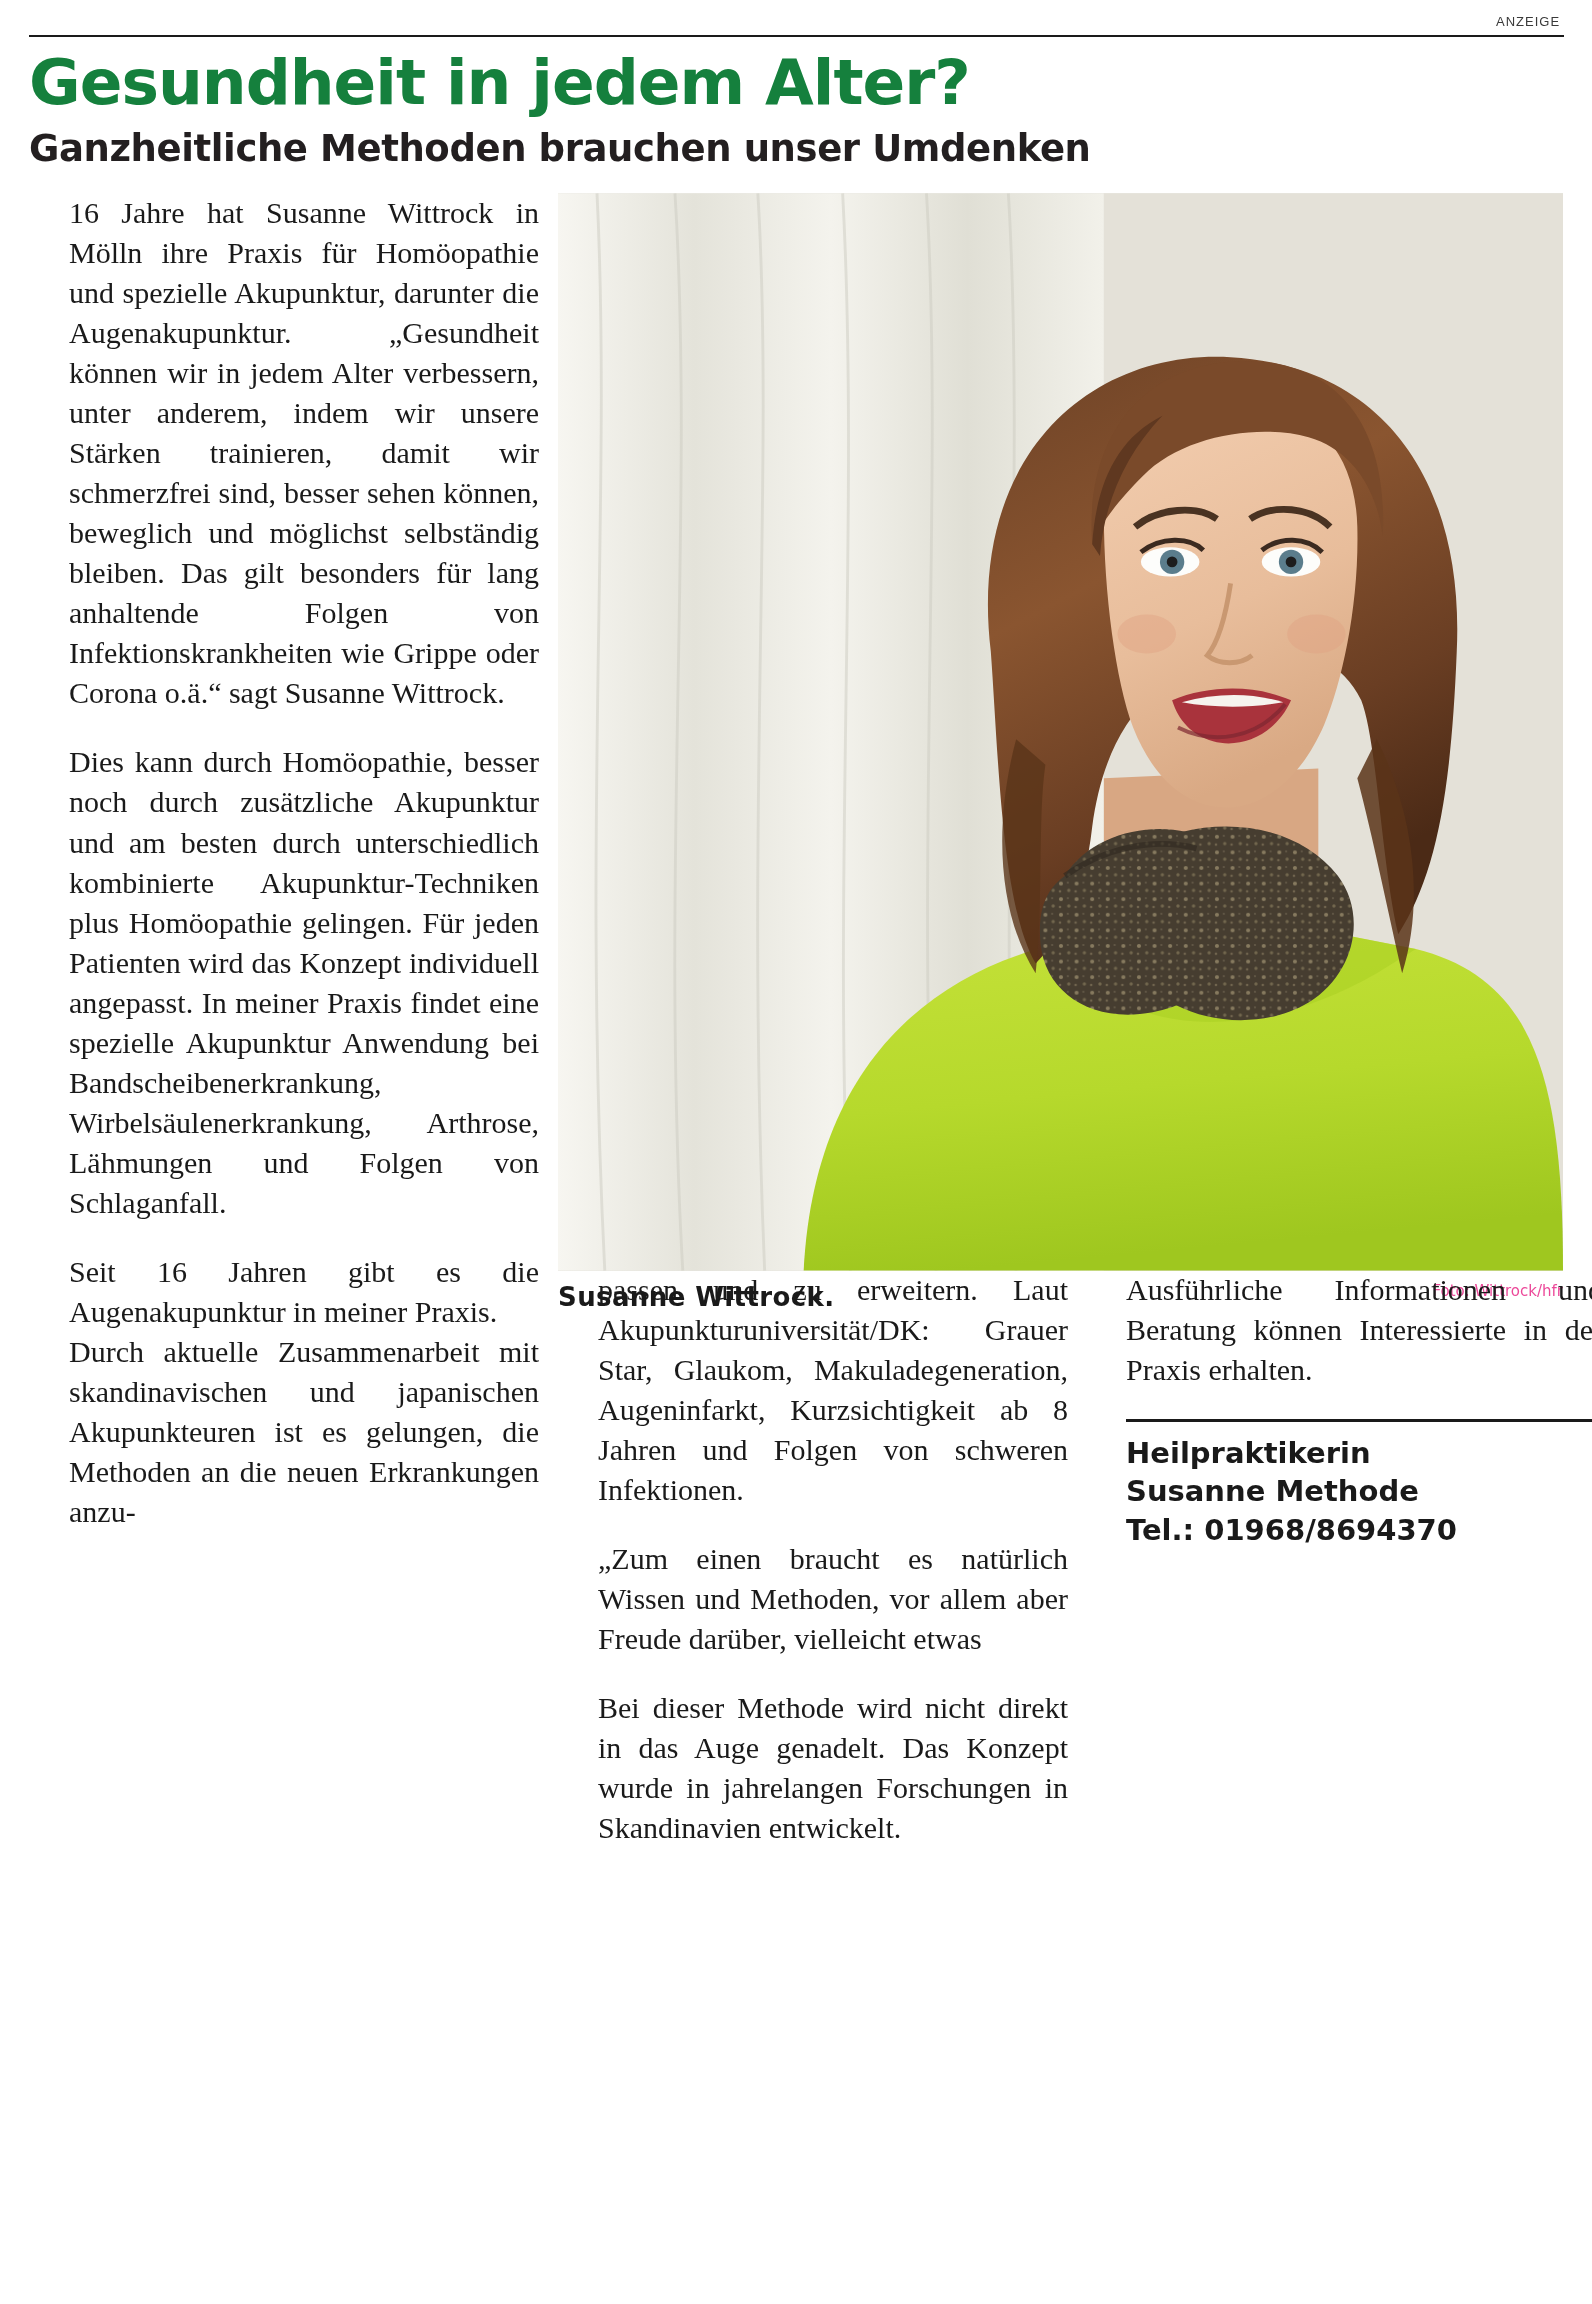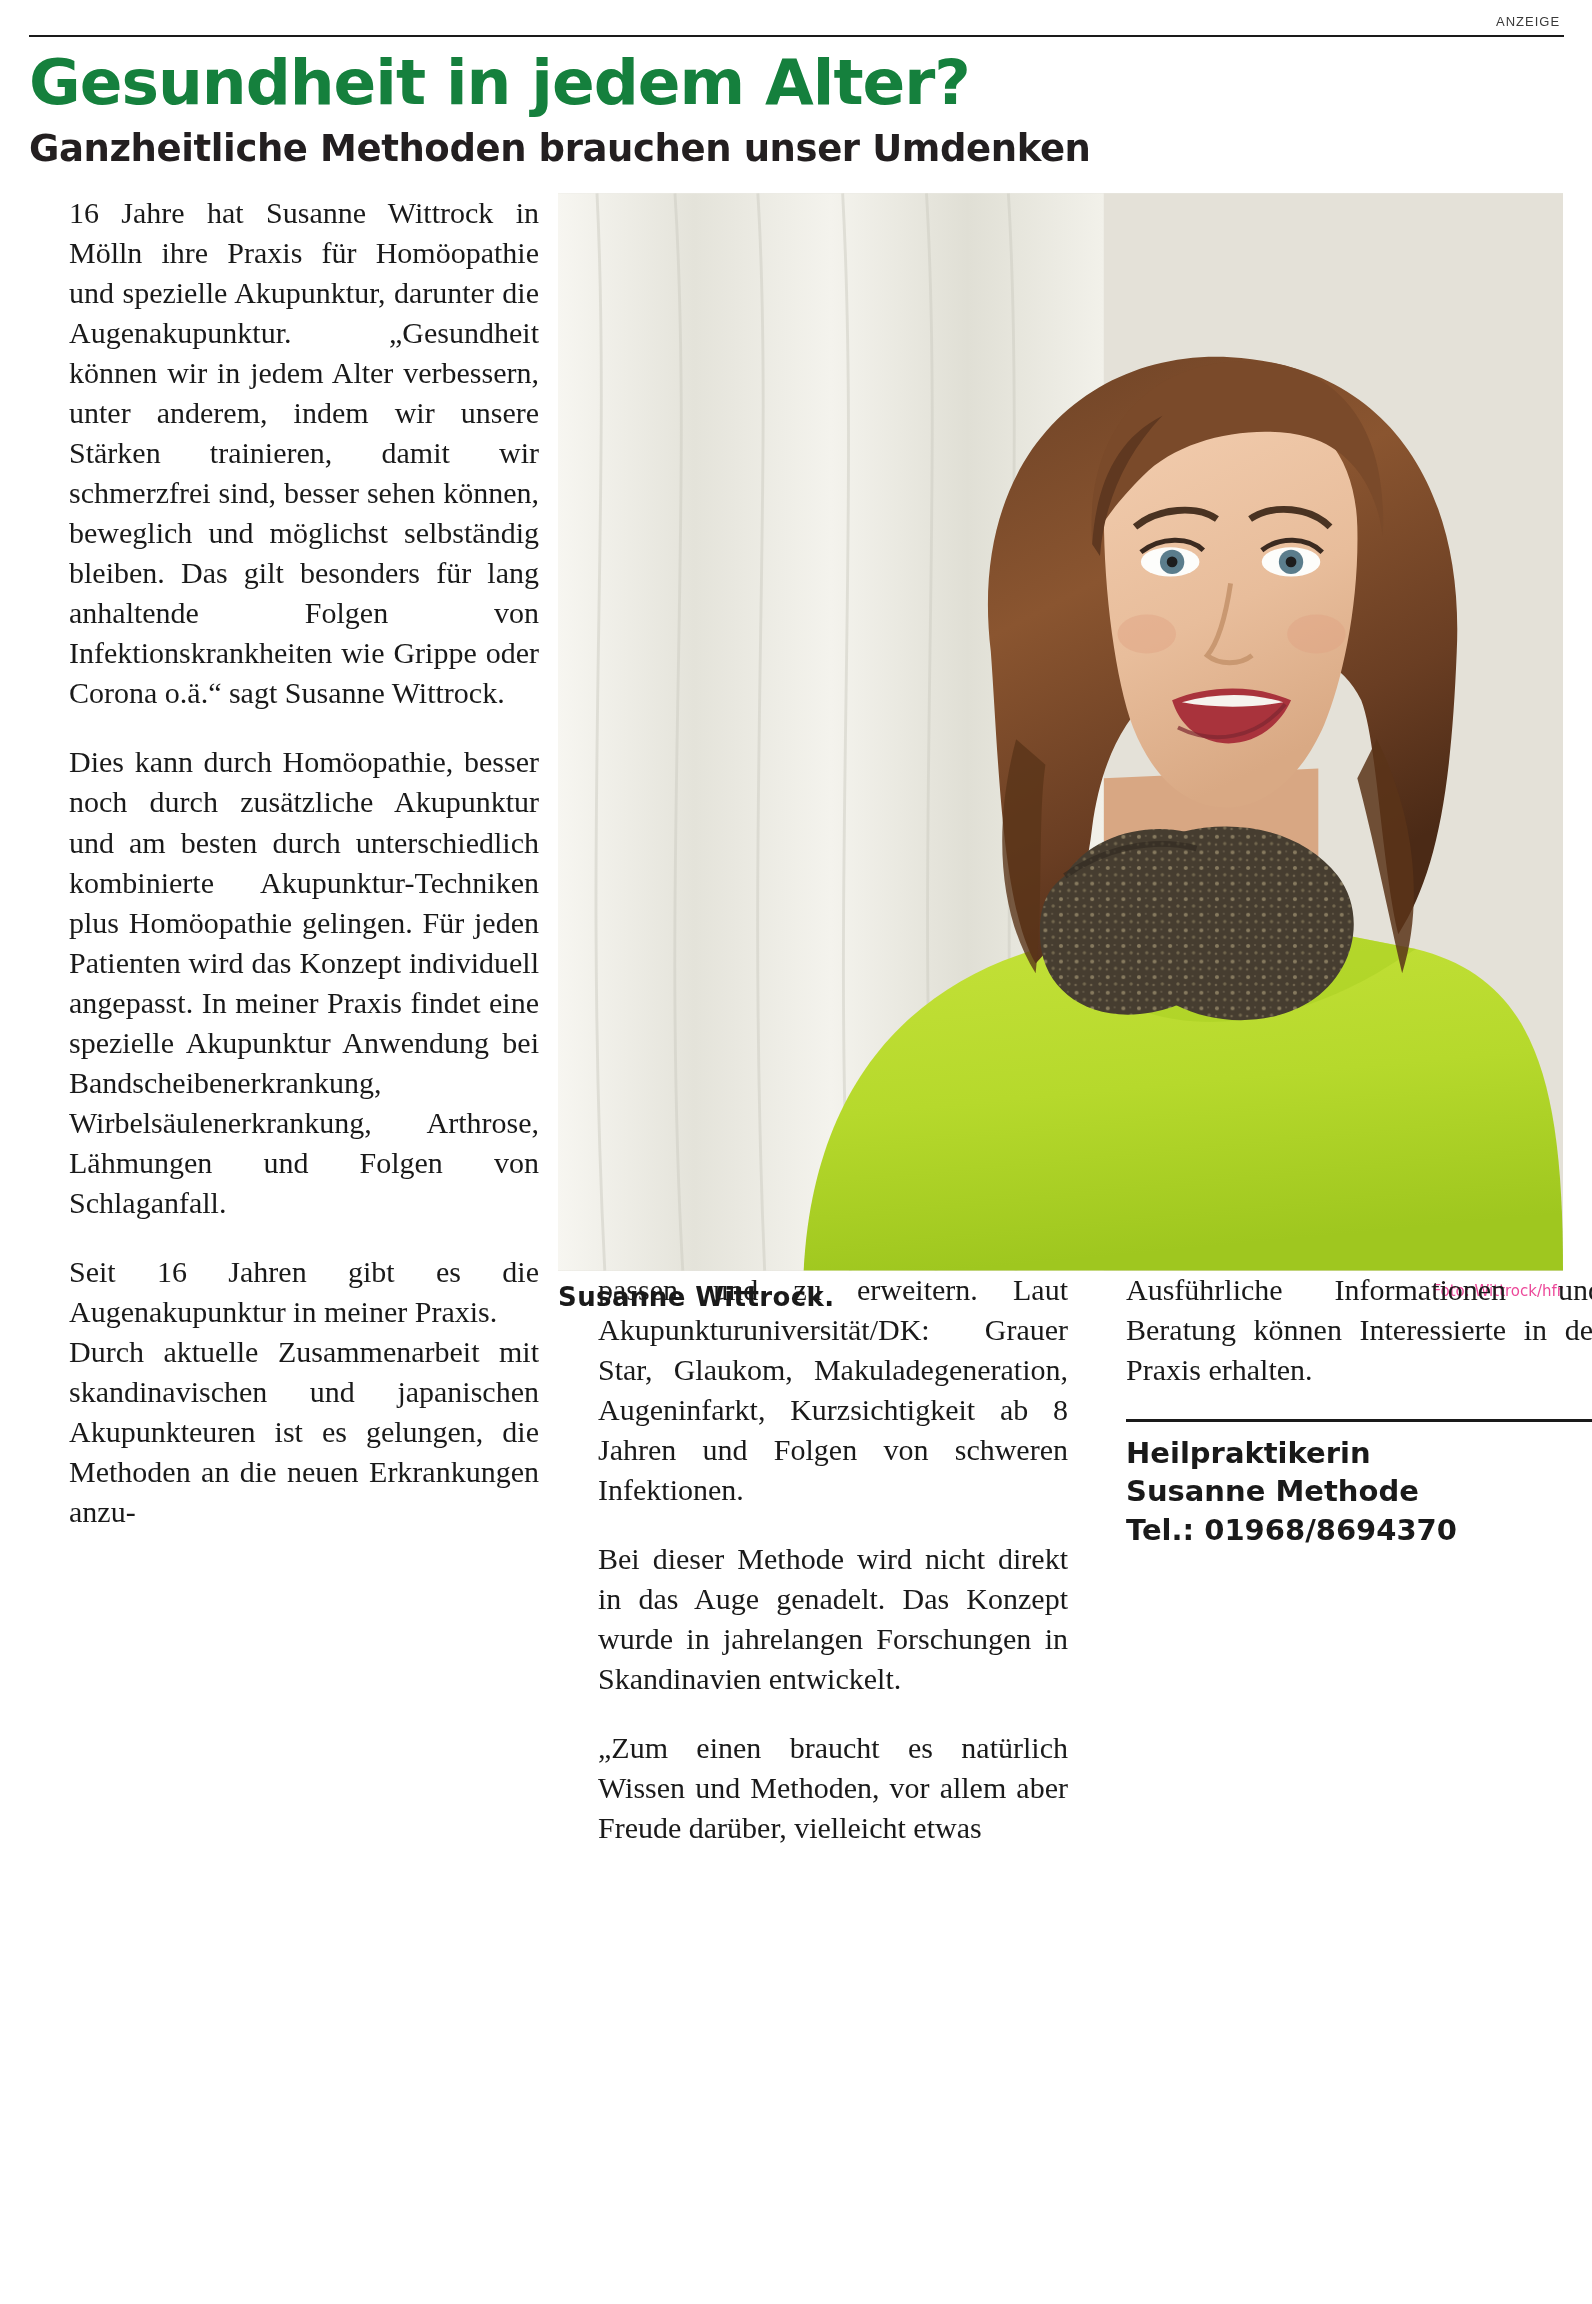--- a/index.html
+++ b/index.html
@@ -254,8 +254,8 @@
 
     <div class="col" id="col2">
       <p>passen und zu erweitern. Laut Akupunkturuniversität/DK: Grauer Star, Glaukom, Makuladegeneration, Augeninfarkt, Kurzsichtigkeit ab 8 Jahren und Folgen von schweren Infektionen.</p>
+      <p>„Zum einen braucht es natürlich Wissen und Methoden, vor allem aber Freude darüber, vielleicht etwas</p>
       <p>Bei dieser Methode wird nicht direkt in das Auge genadelt. Das Konzept wurde in jahrelangen Forschungen in Skandinavien entwickelt.</p>
-      <p>„Zum einen braucht es natürlich Wissen und Methoden, vor allem aber Freude darüber, vielleicht etwas</p>
     </div>
 
     <div class="col" id="col3">

